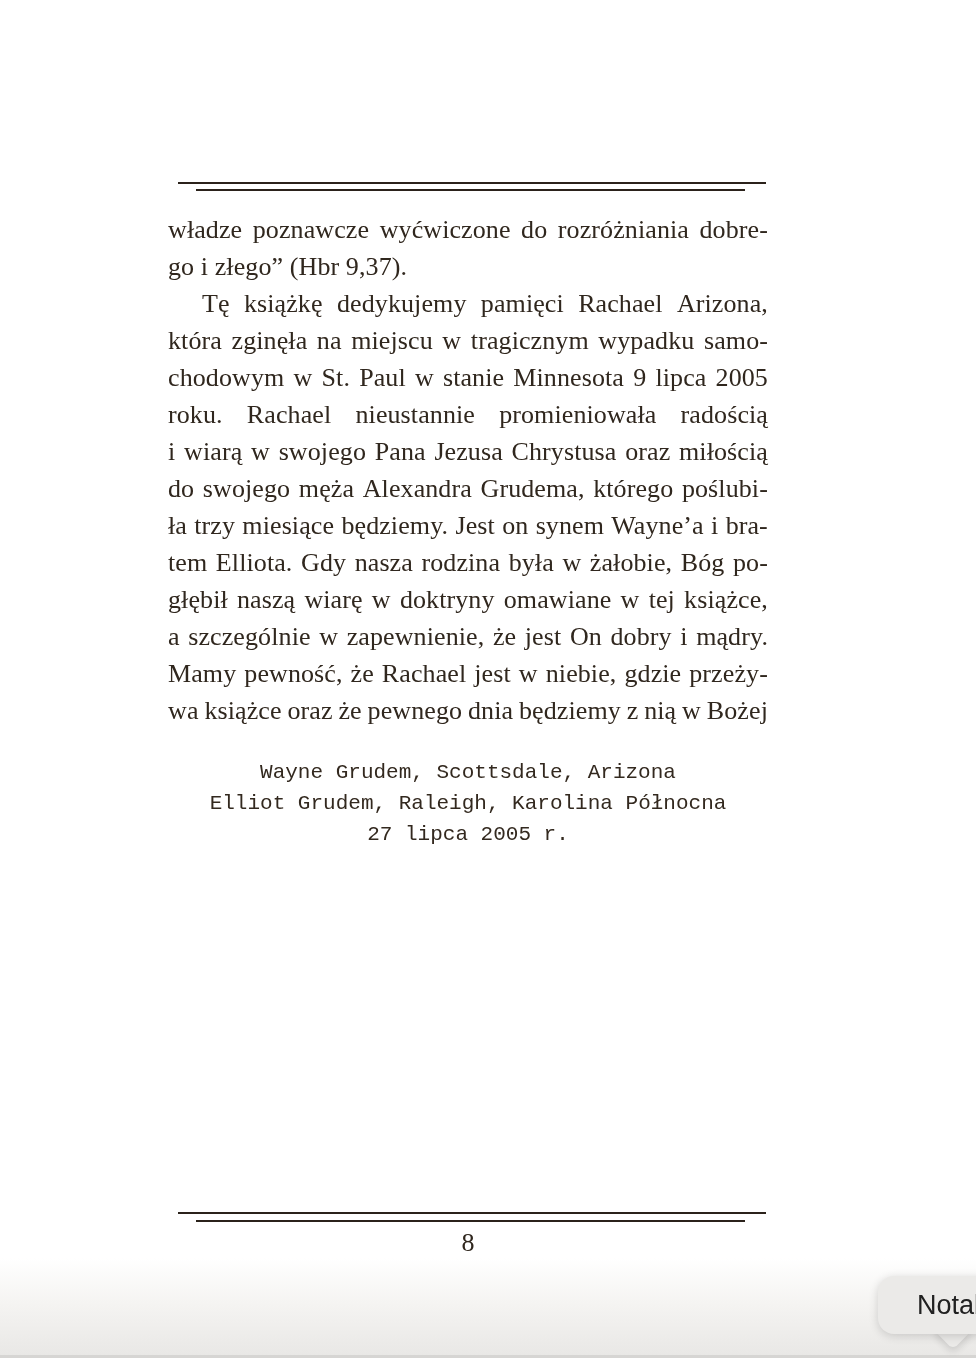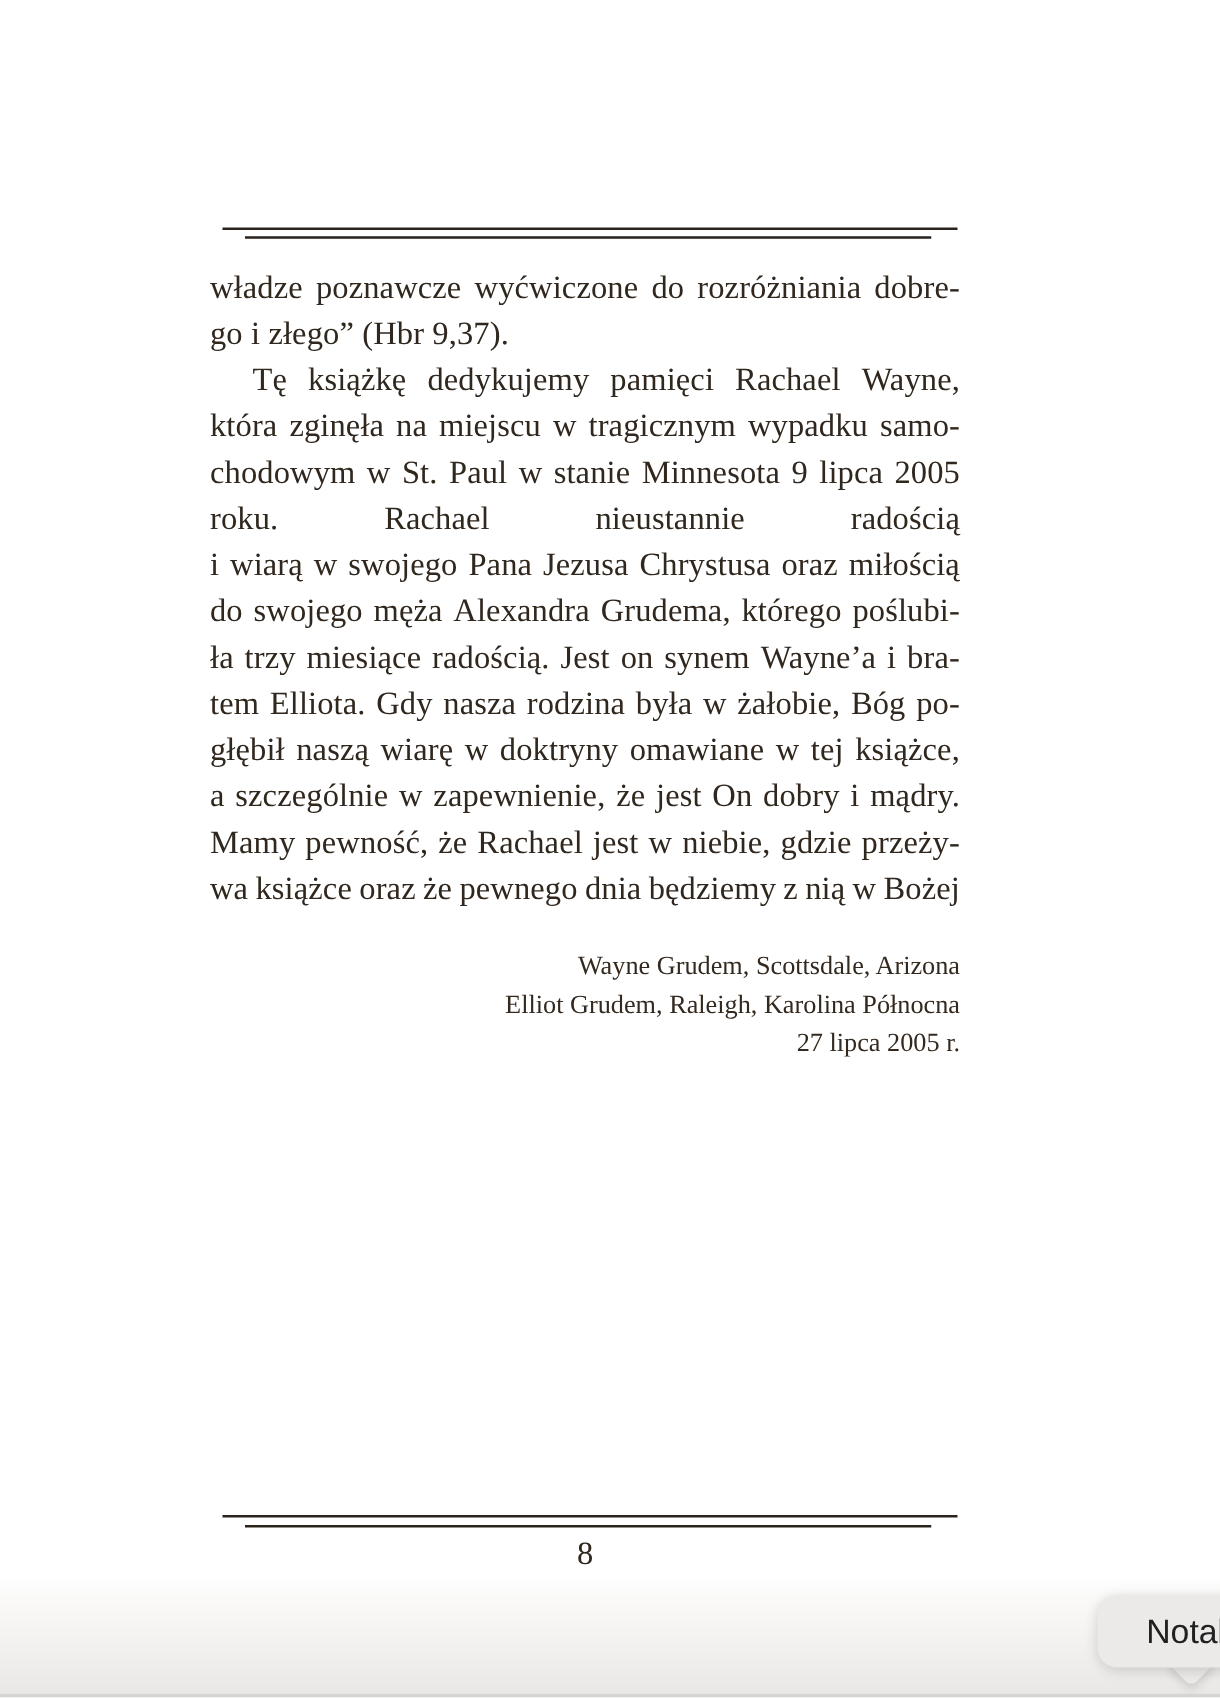--- a/index.html
+++ b/index.html
@@ -115,7 +115,7 @@
       <span>dedykujemy</span>
       <span>pamięci</span>
       <span>Rachael</span>
-      <span>Wayne,</span>
+      <span>Arizona,</span>
     </div>
     <div class="body-line just">
       <span>która</span>

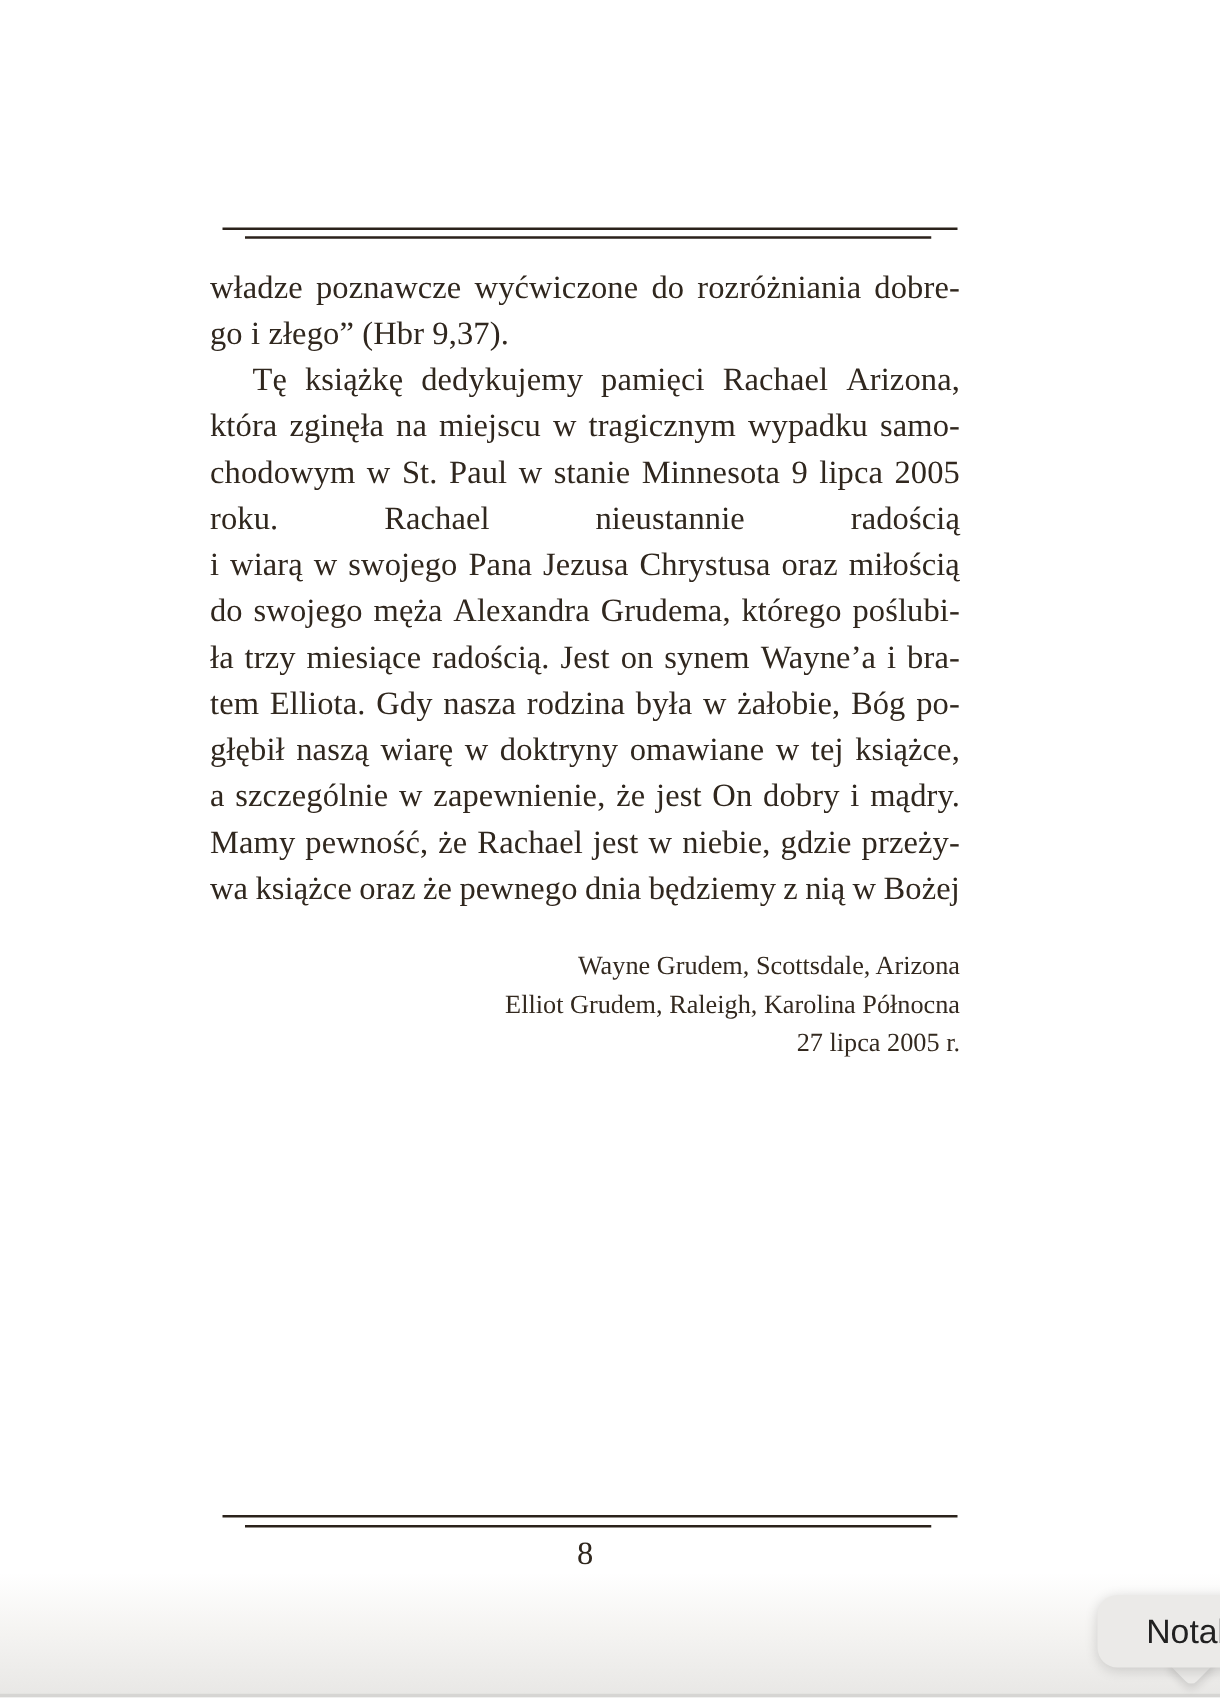--- a/index.html
+++ b/index.html
@@ -143,6 +143,7 @@
       <span>roku.</span>
       <span>Rachael</span>
       <span>nieustannie</span>
+      <span>promieniowała</span>
       <span>radością</span>
     </div>
     <div class="body-line just">

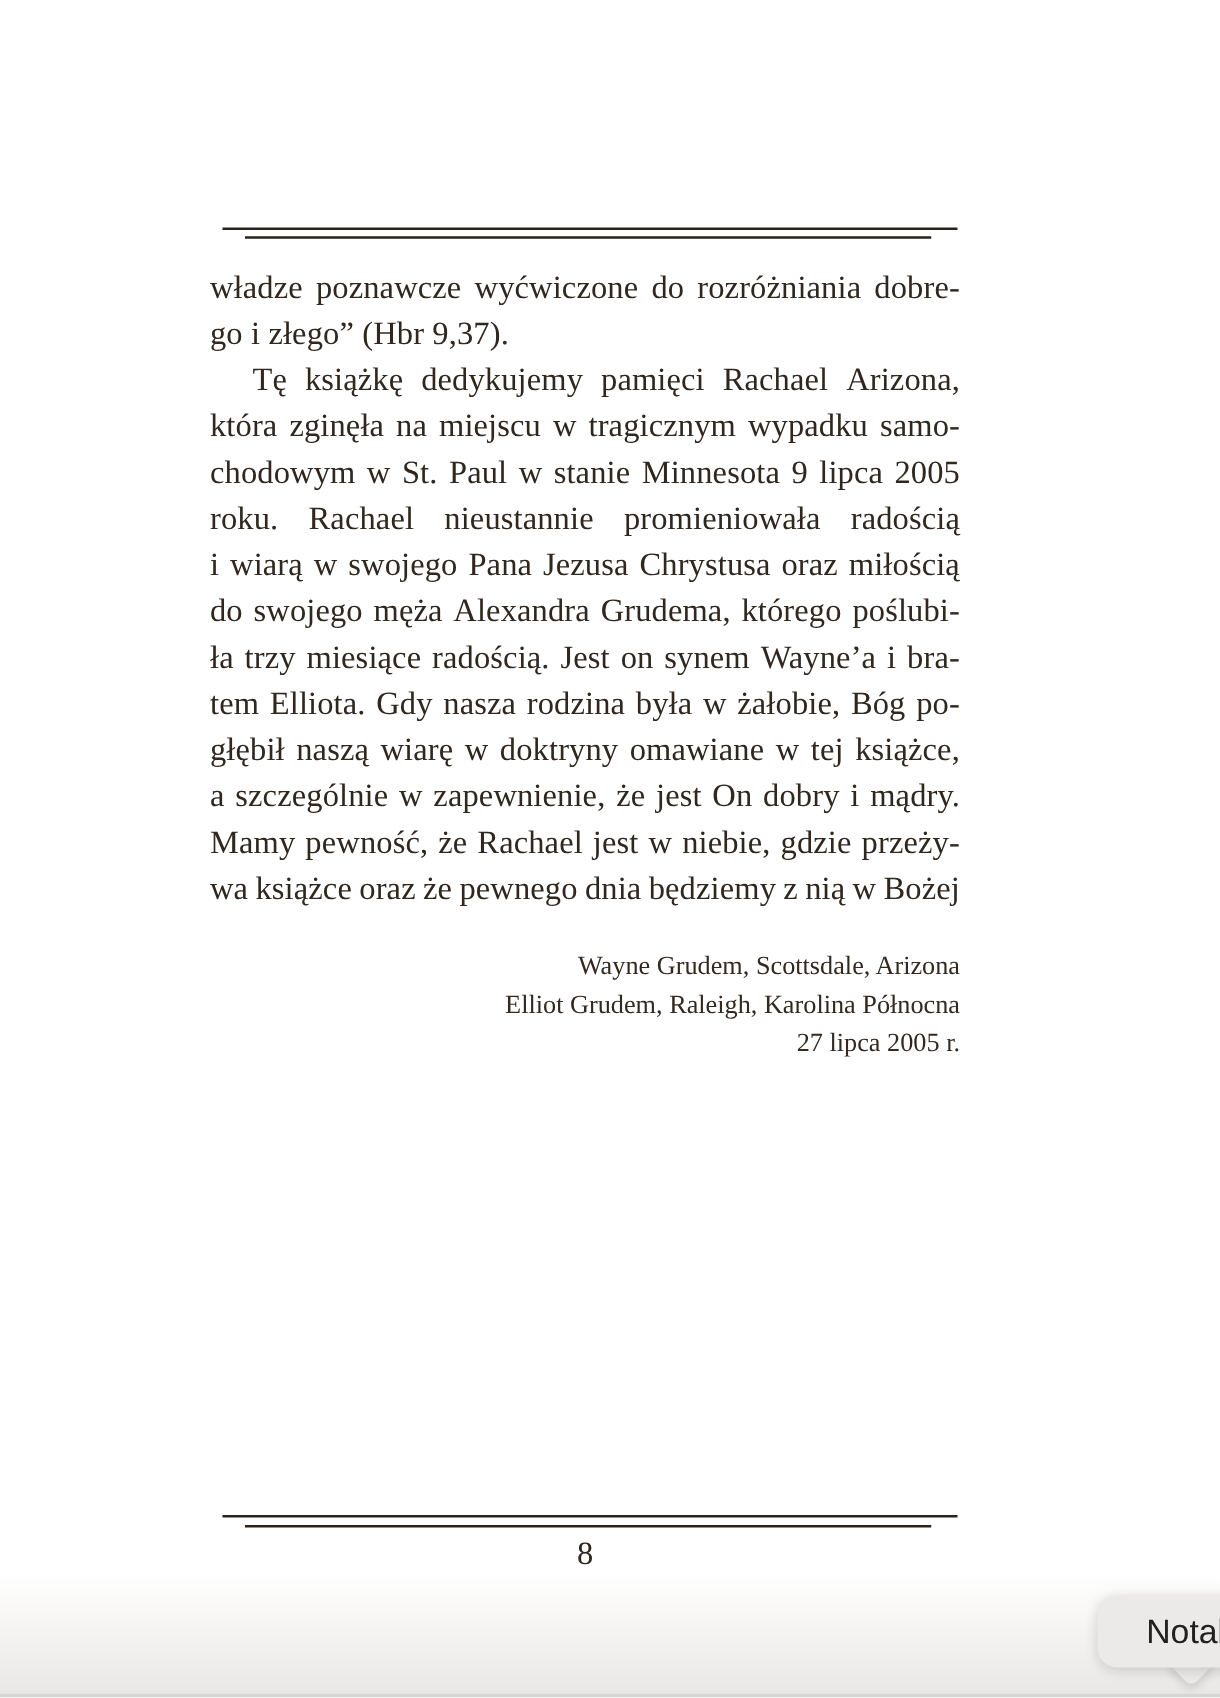--- a/index.html
+++ b/index.html
@@ -170,7 +170,7 @@
       <span>ła</span>
       <span>trzy</span>
       <span>miesiące</span>
-      <span>radością.</span>
+      <span>będziemy.</span>
       <span>Jest</span>
       <span>on</span>
       <span>synem</span>

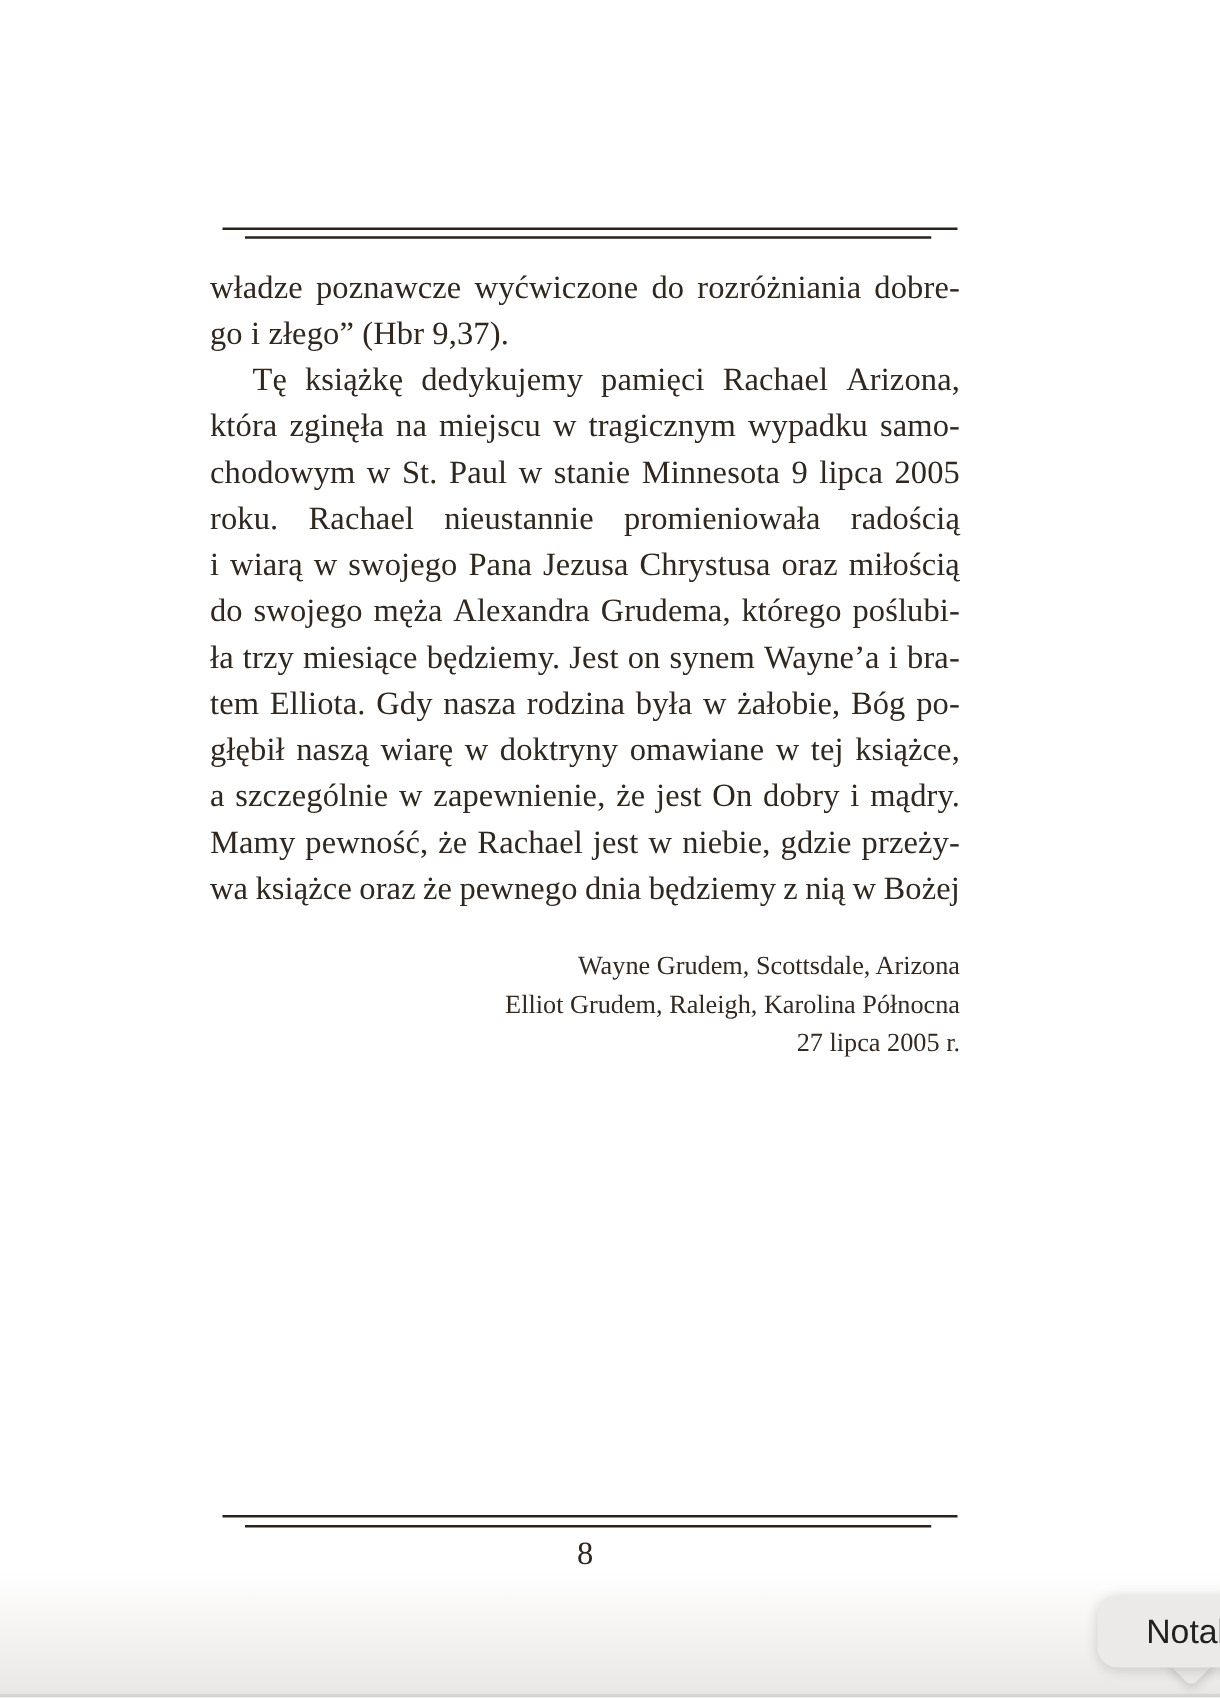--- a/index.html
+++ b/index.html
@@ -35,8 +35,8 @@
   .signature {
     position: absolute;
     left: 168px; top: 757px; width: 600px;
-    text-align: right;
-    font-family: Liberation Serif, serif;
+    text-align: center;
+    font-family: Liberation Mono, monospace;
     font-size: 21px;
     color: #33291f;
   }

